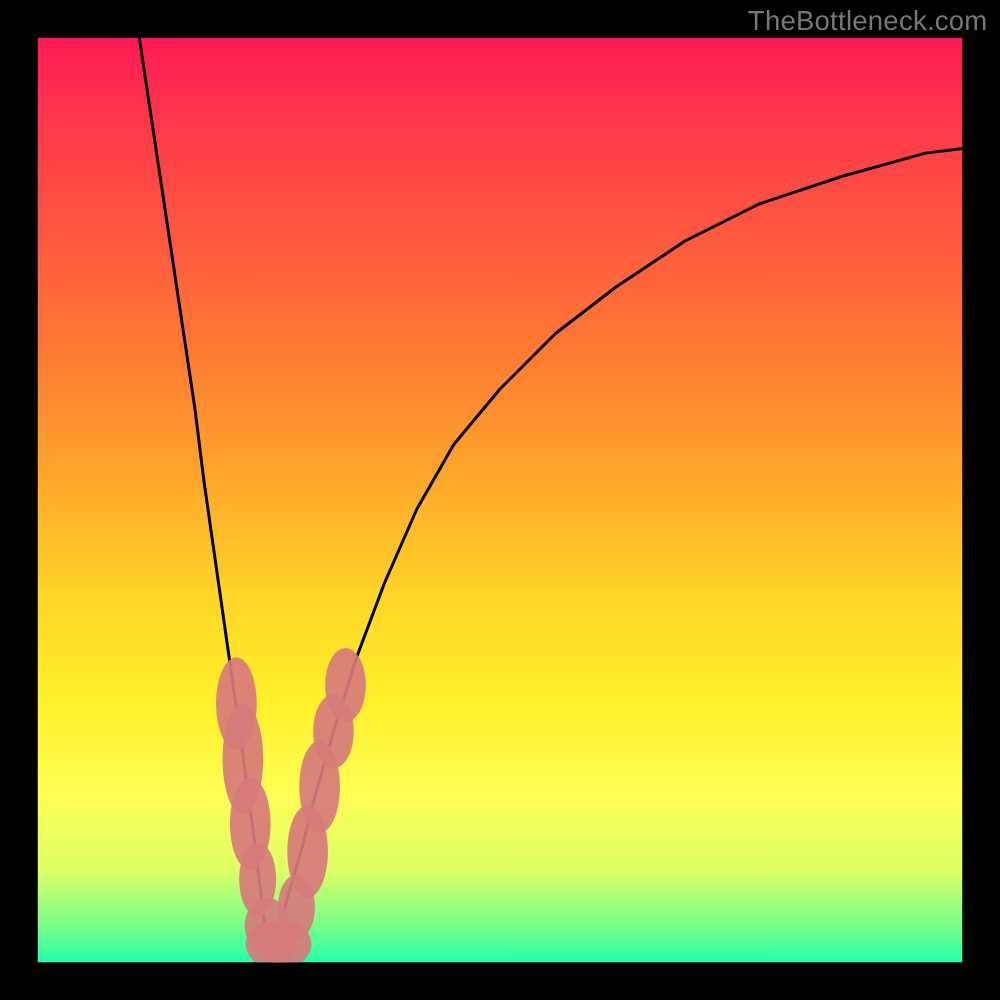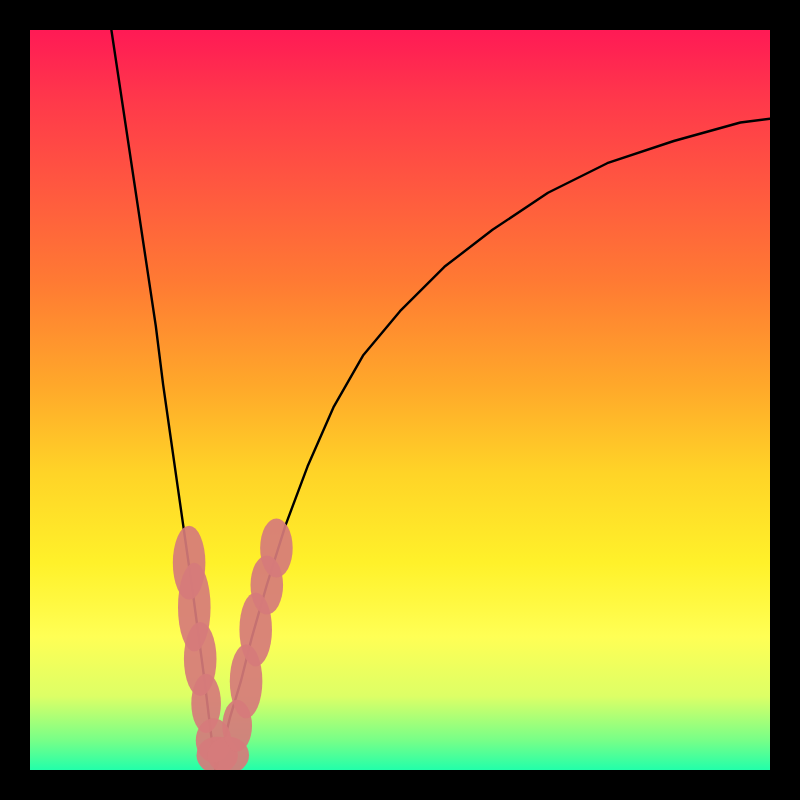--- a/index.html
+++ b/index.html
@@ -69,6 +69,7 @@
 
 <div class="frame">
 
+  <div class="watermark">TheBottleneck.com</div>
 
   <div class="plot-area">
     <div class="gradient-bg"></div>

